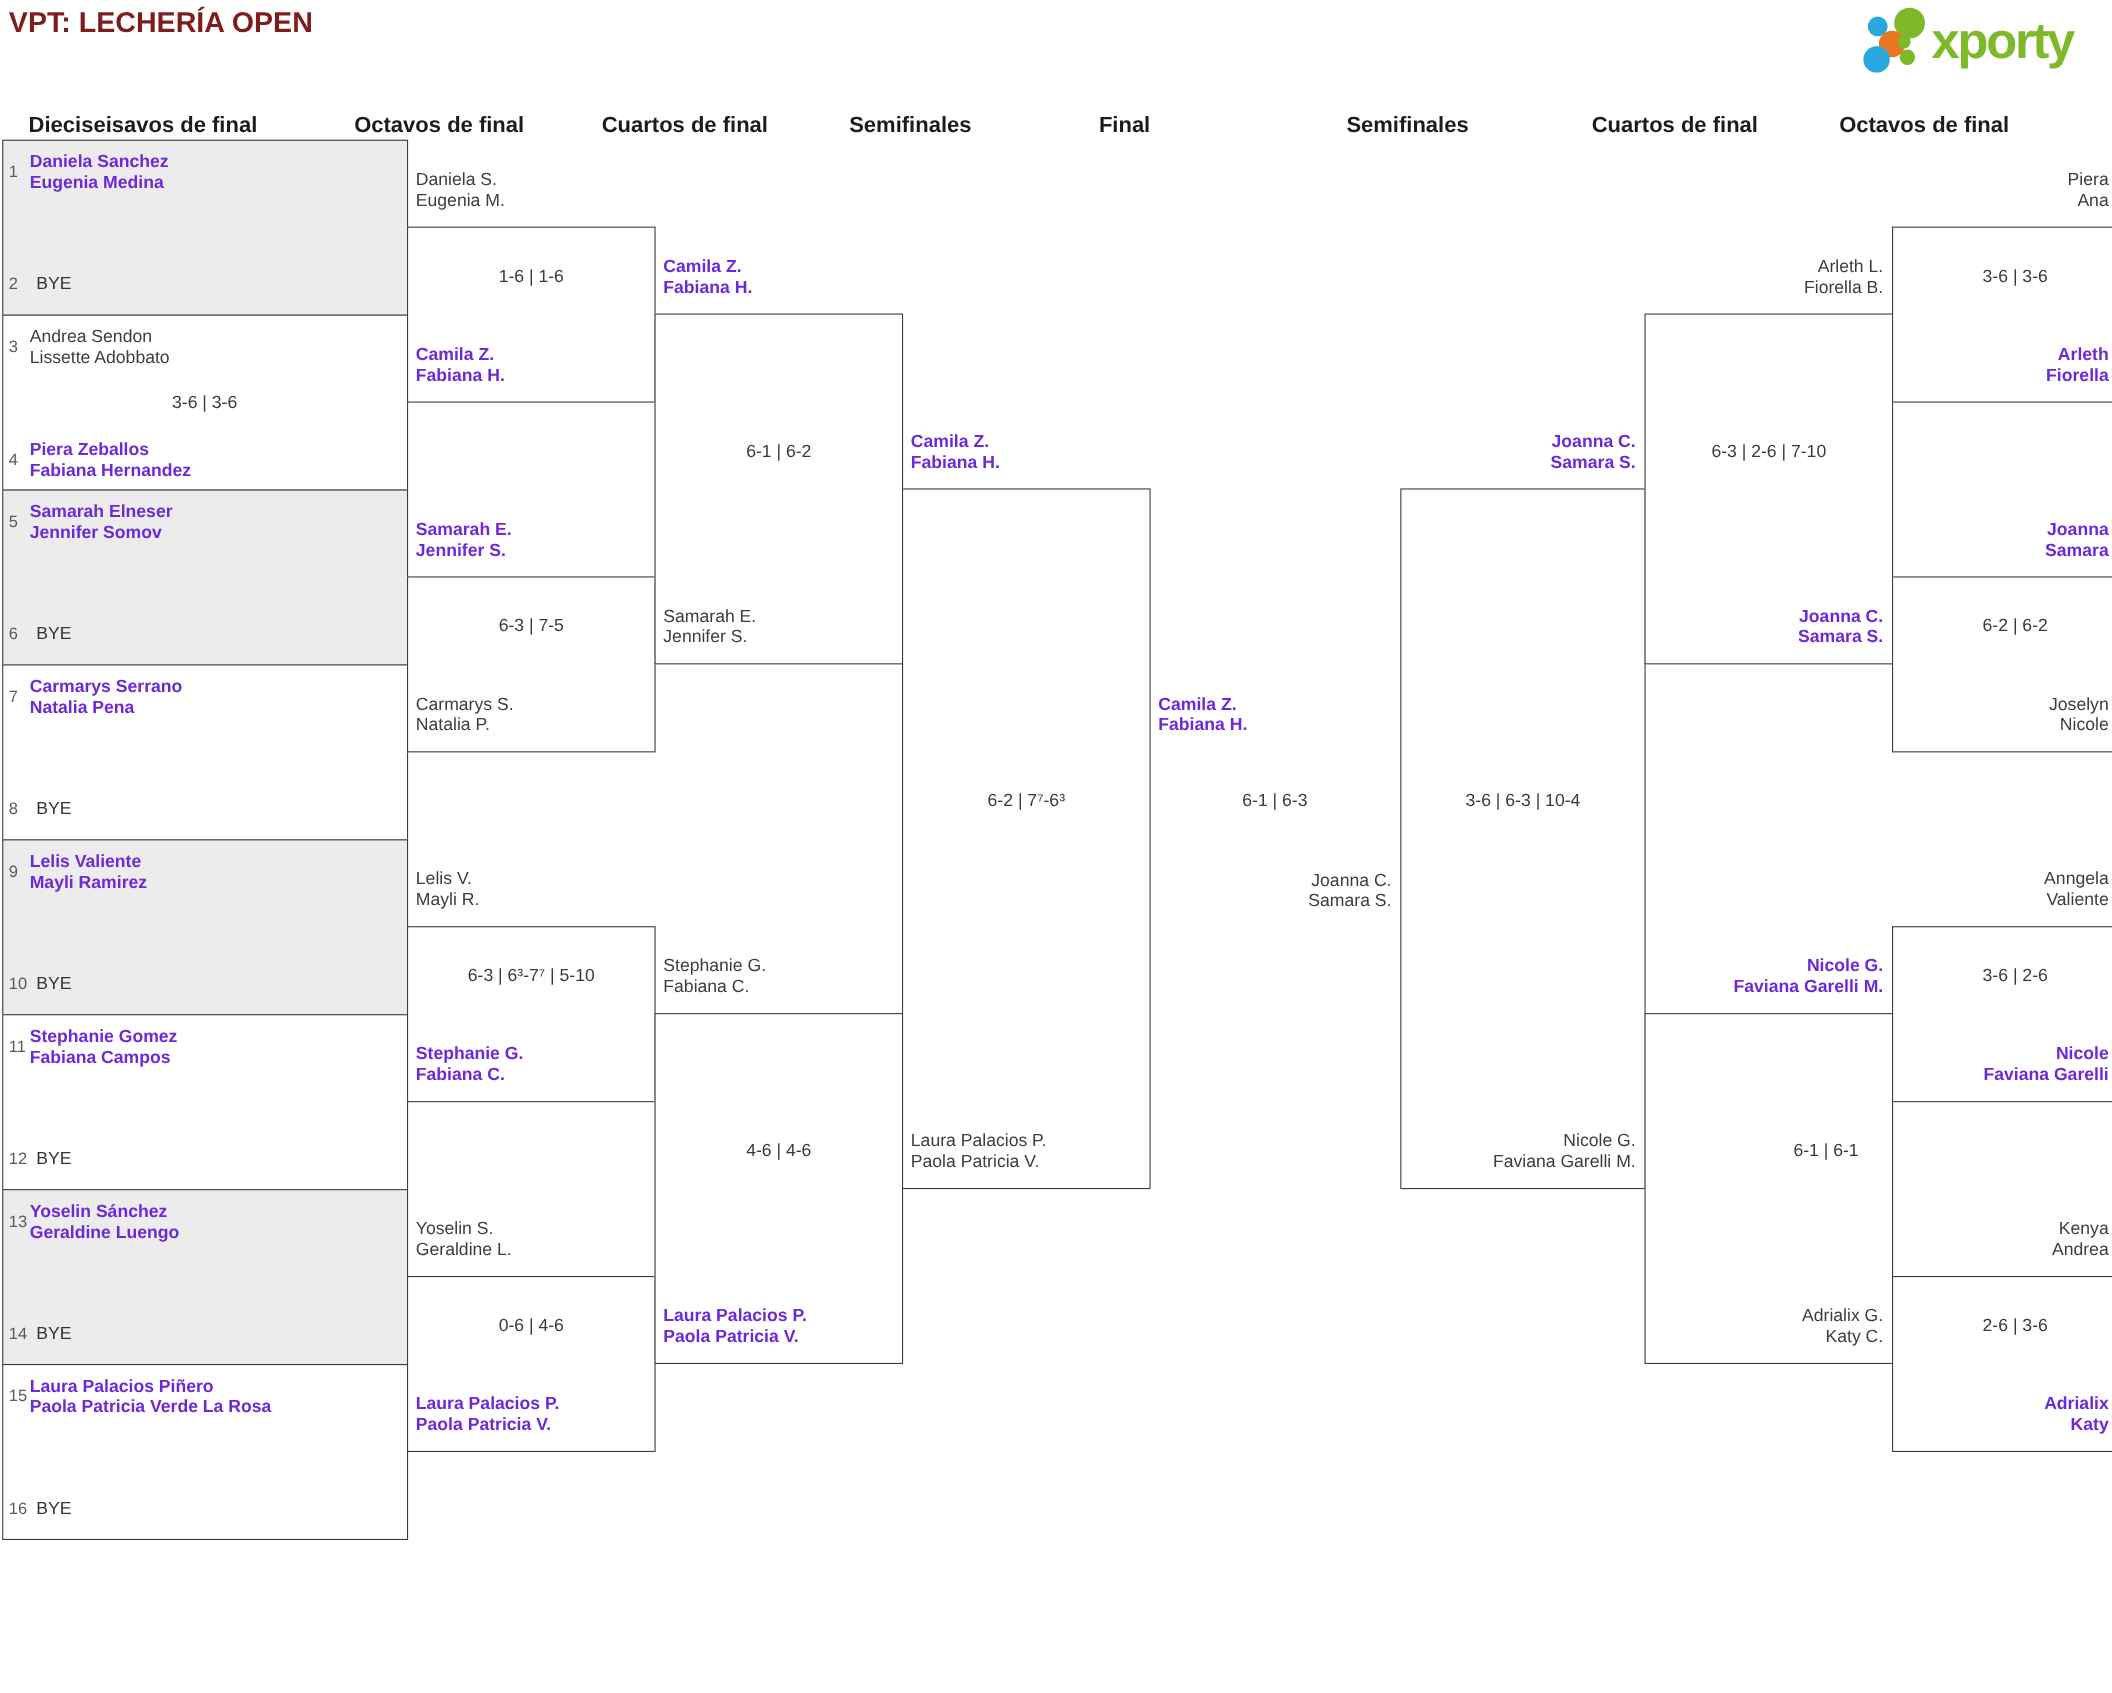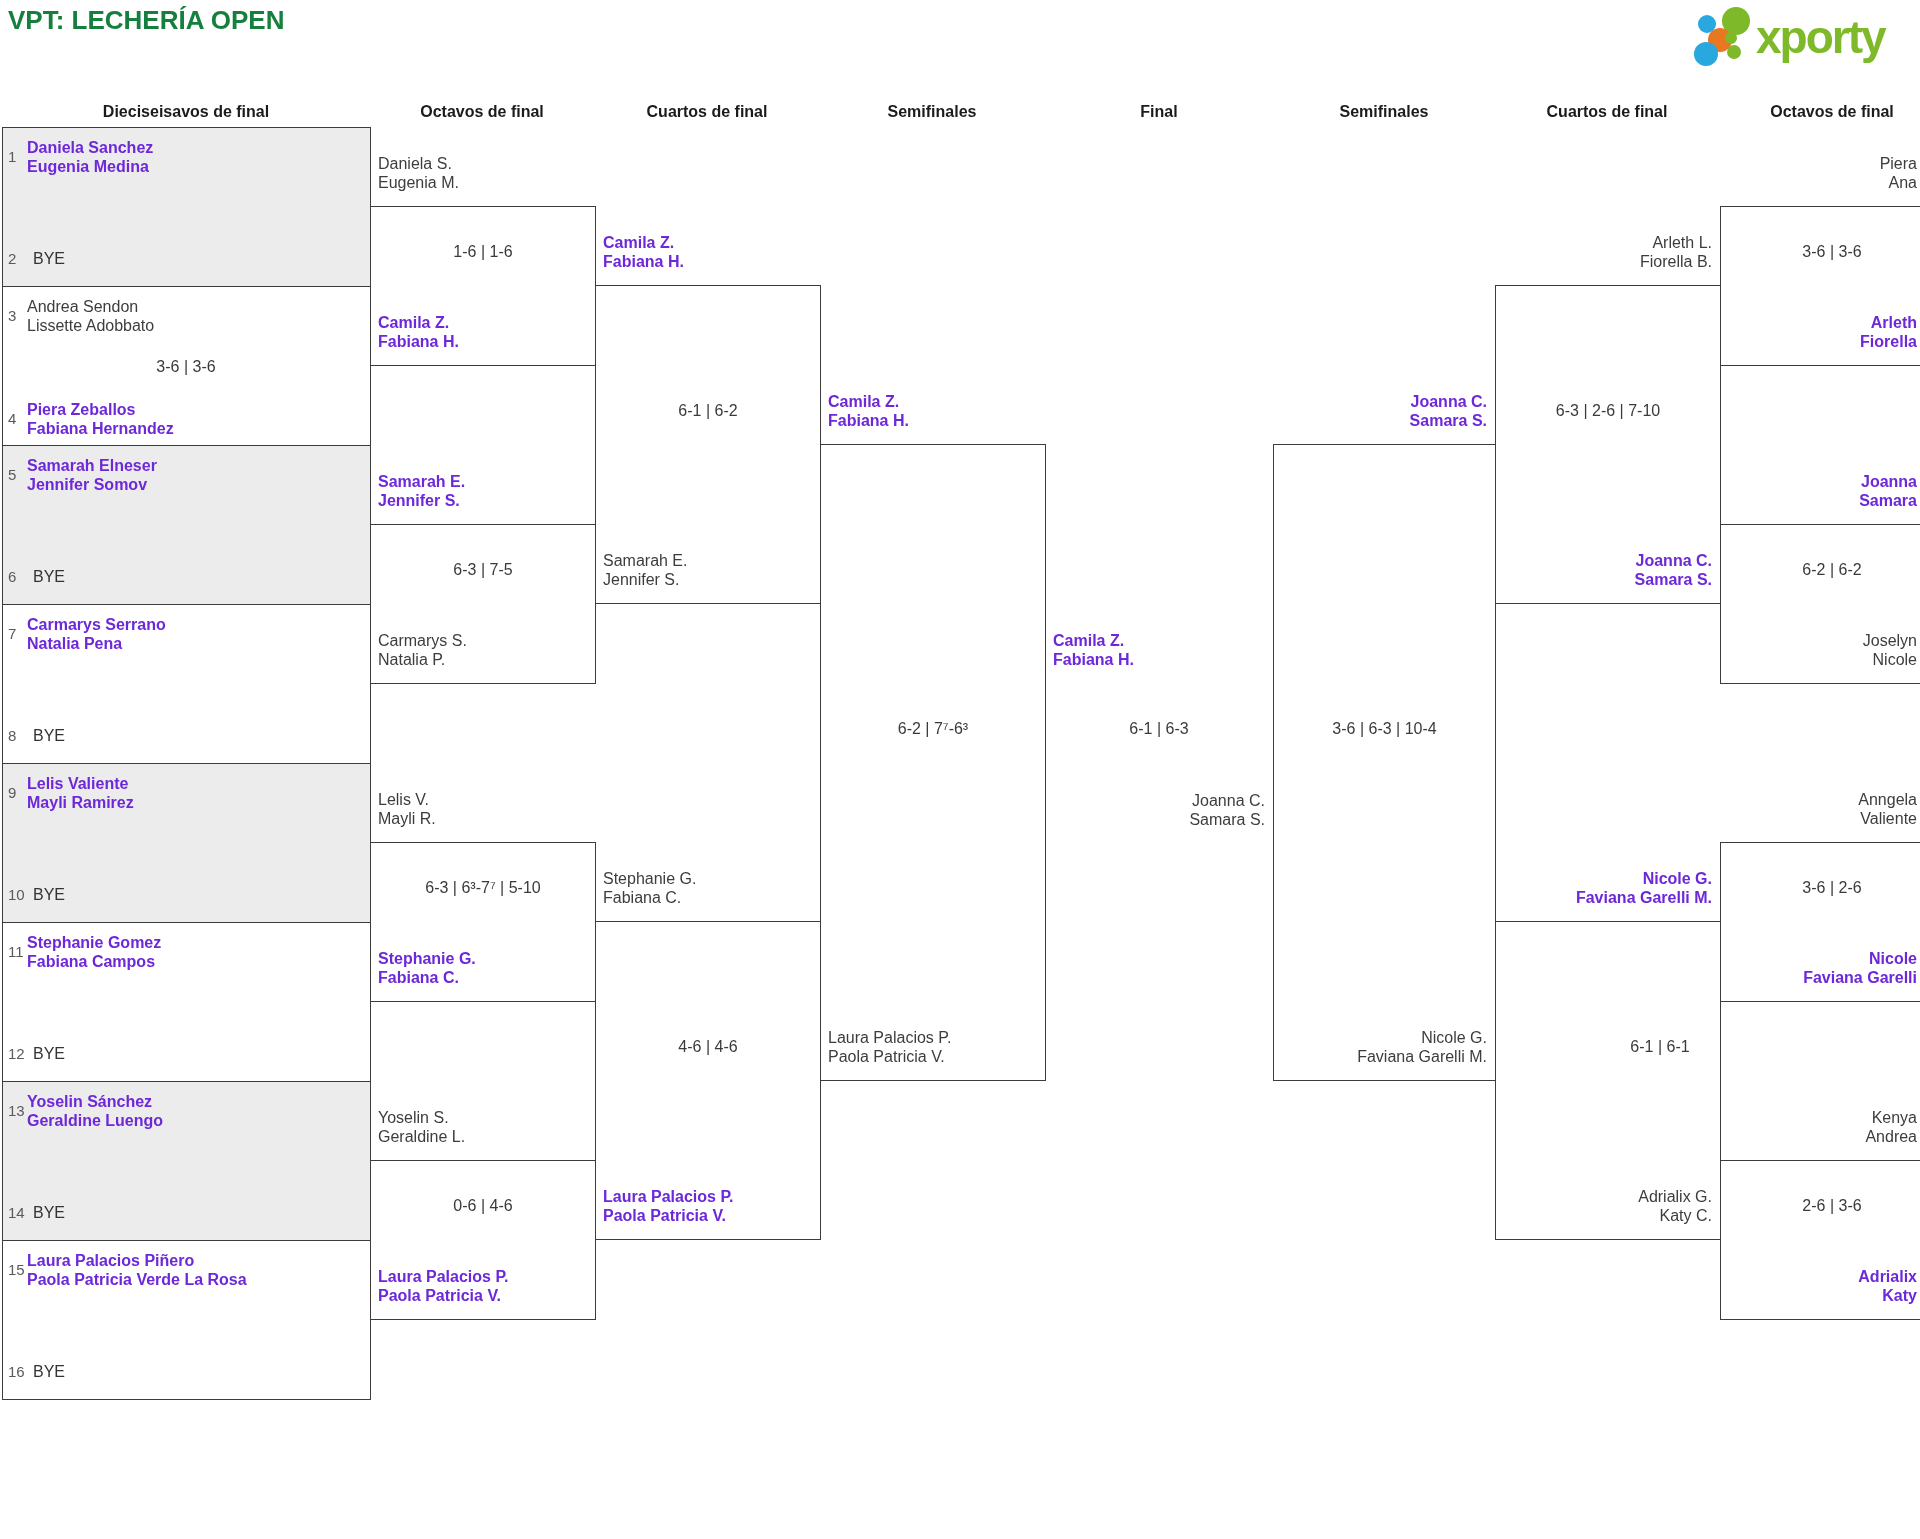--- a/index.html
+++ b/index.html
@@ -5,7 +5,7 @@
   html,body{margin:0;padding:0;background:#fff;}
   #page{position:relative;width:1920px;height:1539px;background:#fff;overflow:hidden;
         font-family:"Liberation Sans", sans-serif;}
-  .ttl{position:absolute;left:8px;font-weight:700;color:#15803d;font-size:26px;line-height:32px;white-space:nowrap;}
+  .ttl{position:absolute;left:8px;font-weight:700;color:#7f1d1d;font-size:26px;line-height:32px;white-space:nowrap;}
   .hdr{position:absolute;top:103px;width:320px;text-align:center;font-size:16px;font-weight:600;color:#1b1b1b;white-space:nowrap;}
   .bx{position:absolute;box-sizing:border-box;border:1px solid #3c3c3c;background:#fff;}
   .gy{background:#ececec;}

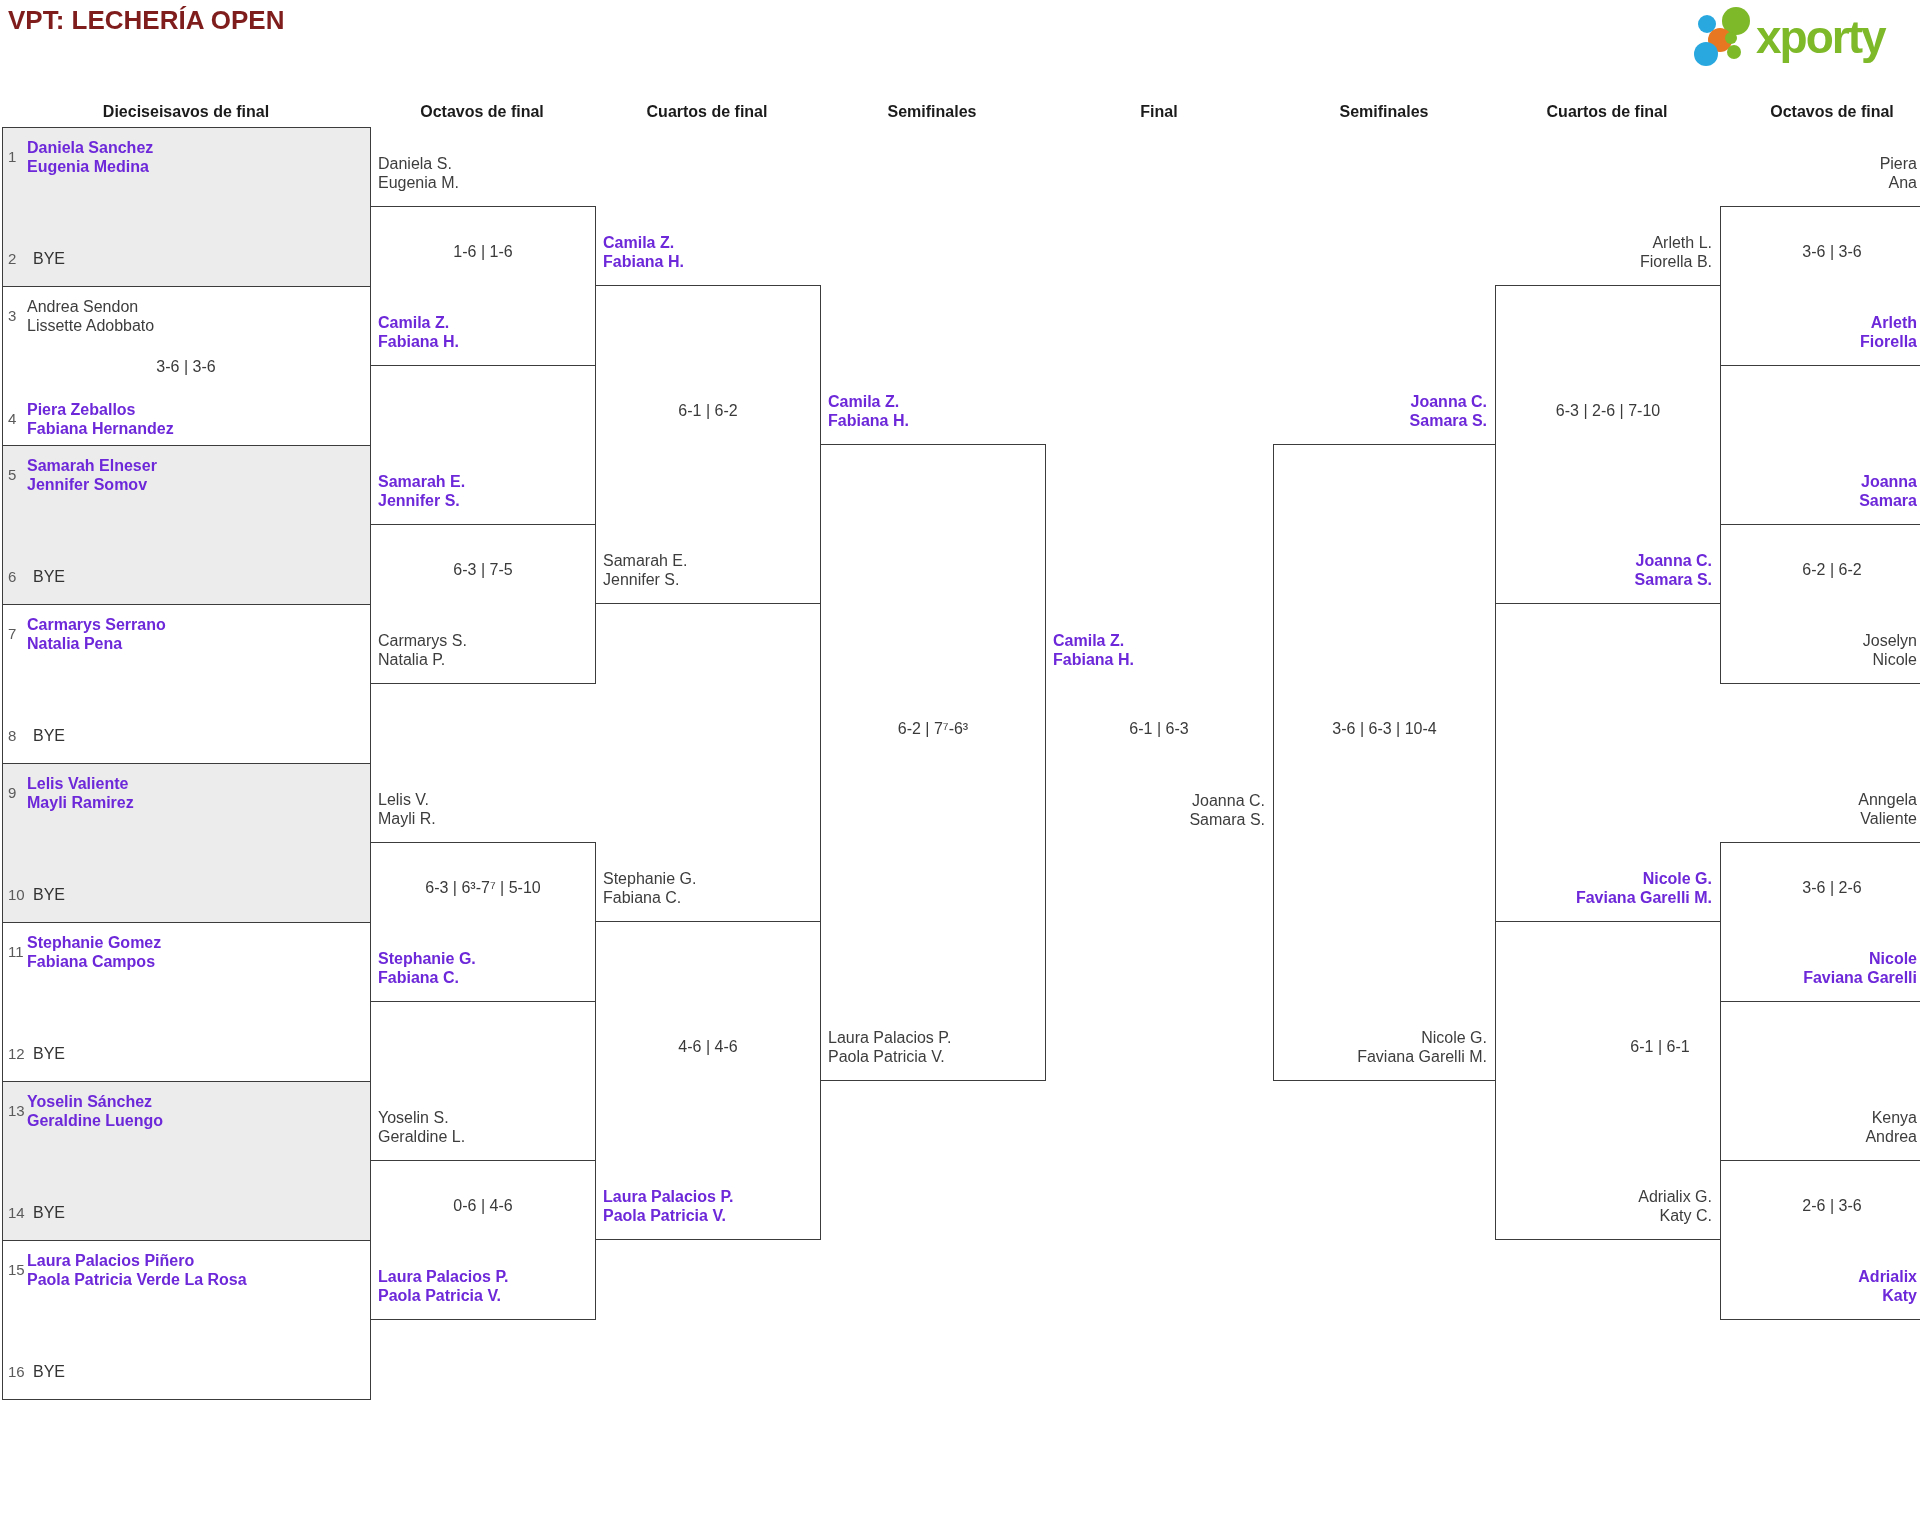--- a/index.html
+++ b/index.html
@@ -6,7 +6,7 @@
   #page{position:relative;width:1920px;height:1539px;background:#fff;overflow:hidden;
         font-family:"Liberation Sans", sans-serif;}
   .ttl{position:absolute;left:8px;font-weight:700;color:#7f1d1d;font-size:26px;line-height:32px;white-space:nowrap;}
-  .hdr{position:absolute;top:103px;width:320px;text-align:center;font-size:16px;font-weight:600;color:#1b1b1b;white-space:nowrap;}
+  .hdr{position:absolute;top:103px;width:320px;text-align:left;font-size:20px;font-weight:600;color:#1b1b1b;white-space:nowrap;}
   .bx{position:absolute;box-sizing:border-box;border:1px solid #3c3c3c;background:#fff;}
   .gy{background:#ececec;}
   .nm{position:absolute;font-size:16px;line-height:19px;color:#3d3d3d;white-space:nowrap;}

